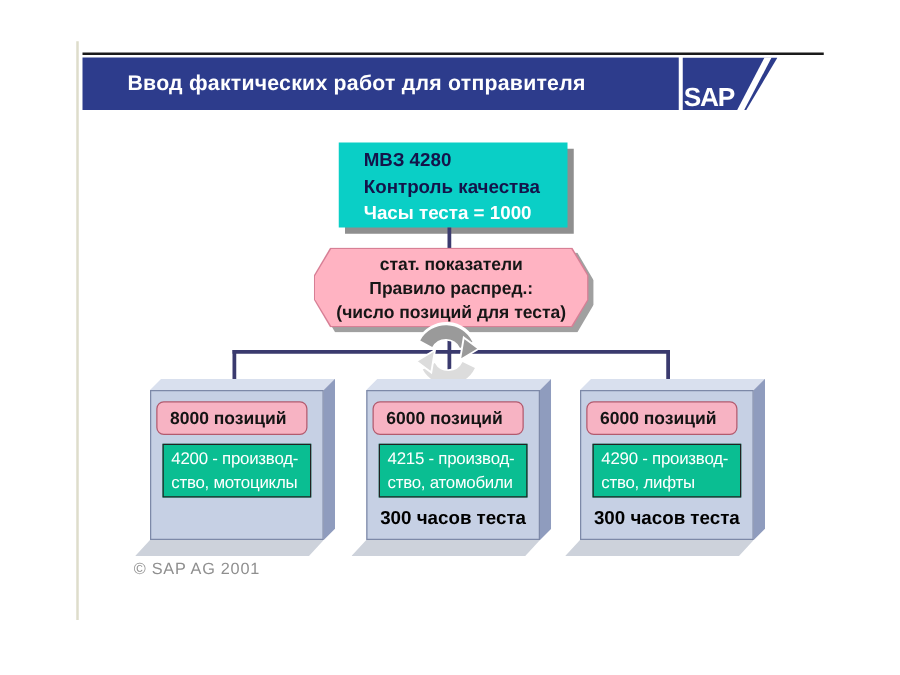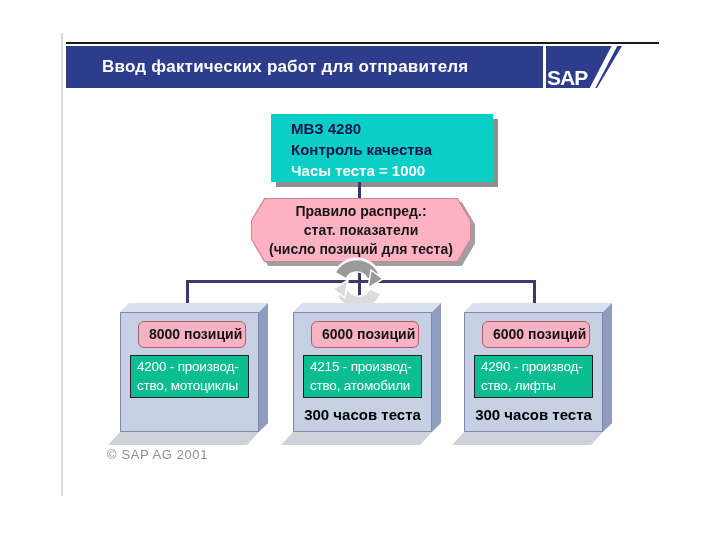--- a/index.html
+++ b/index.html
@@ -36,7 +36,7 @@
 
   
   .teal-box{
-    left:271px;top:114px;width:222px;height:68px;background:var(--teal);
+    left:271px;top:114px;width:183px;height:68px;background:var(--teal);
     box-shadow:5px 5px 0 var(--shadow);
     padding:4px 0 0 20px;font-weight:bold;font-size:15px;line-height:21px;color:#14144a;
   }

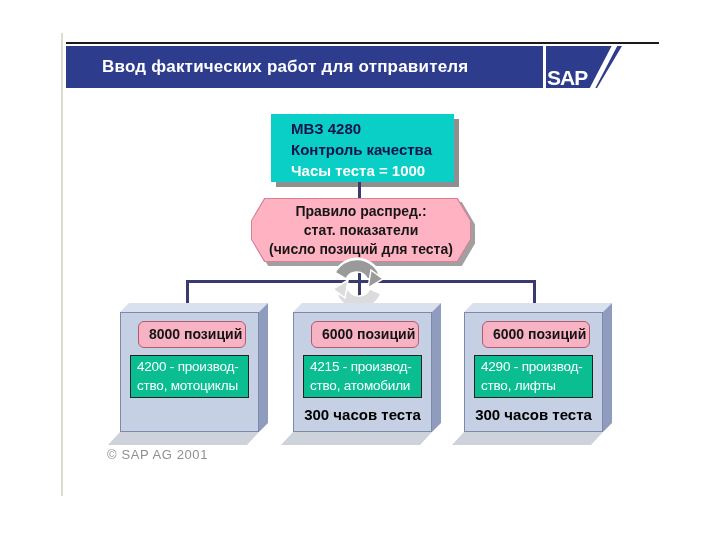--- a/index.html
+++ b/index.html
@@ -108,8 +108,8 @@
   <div class="layer shadow"></div>
   <div class="layer edge"></div>
   <div class="layer face">
+    <div>стат. показатели</div>
     <div>Правило распред.:</div>
-    <div>стат. показатели</div>
     <div>(число позиций для теста)</div>
   </div>
 </div>

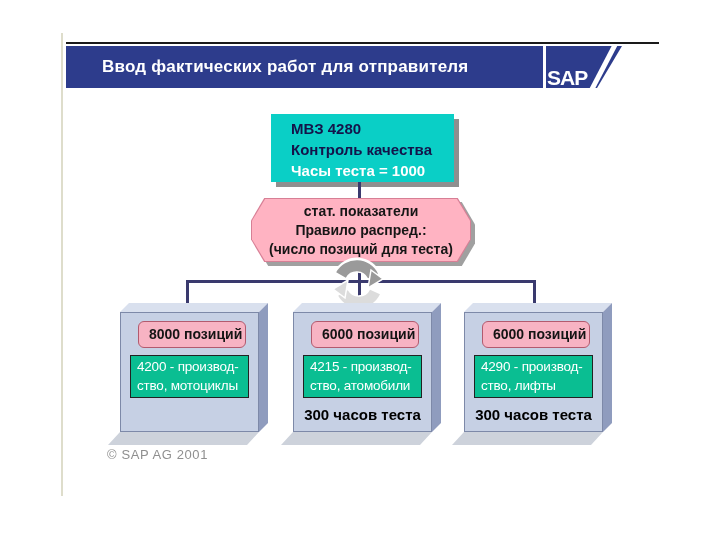--- a/index.html
+++ b/index.html
@@ -68,7 +68,7 @@
   .box3d .front{position:absolute;left:0;top:9px;width:139px;height:120px;background:var(--face);
     border:1px solid #7d89a8;}
   .badge{
-    margin:8px 12px 0 17px;height:27px;background:var(--pink-light);
+    margin:8px 12px 0 4px;height:27px;background:var(--pink-light);
     border:1px solid #b25a6e;border-radius:6px;
     font-size:14px;font-weight:bold;color:#141414;line-height:25px;padding-left:10px;
   }

